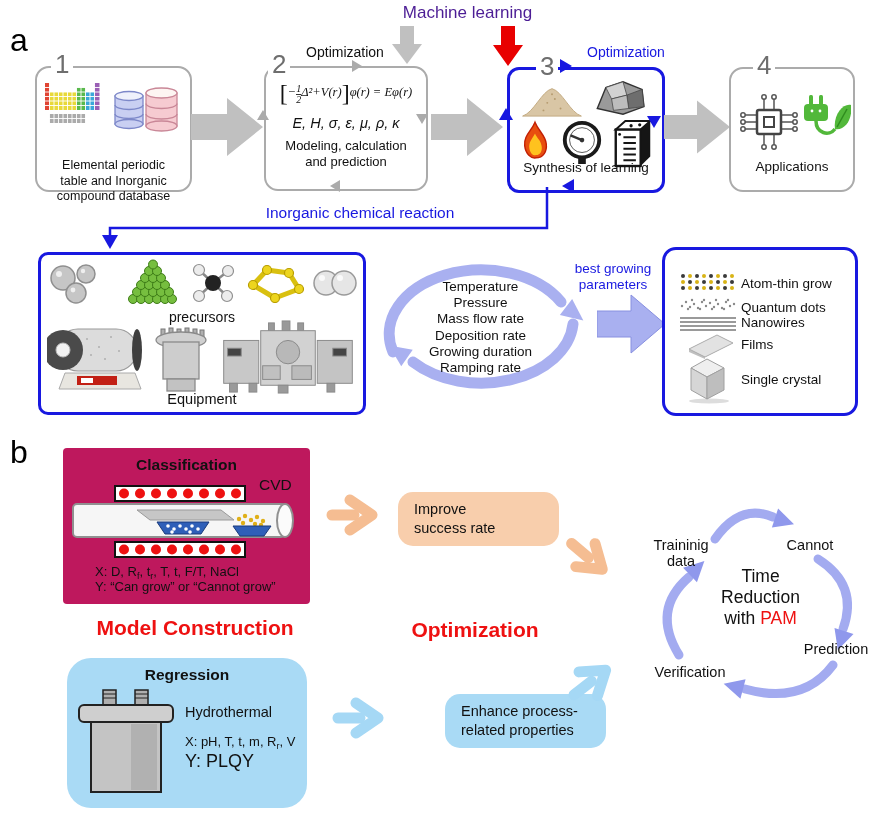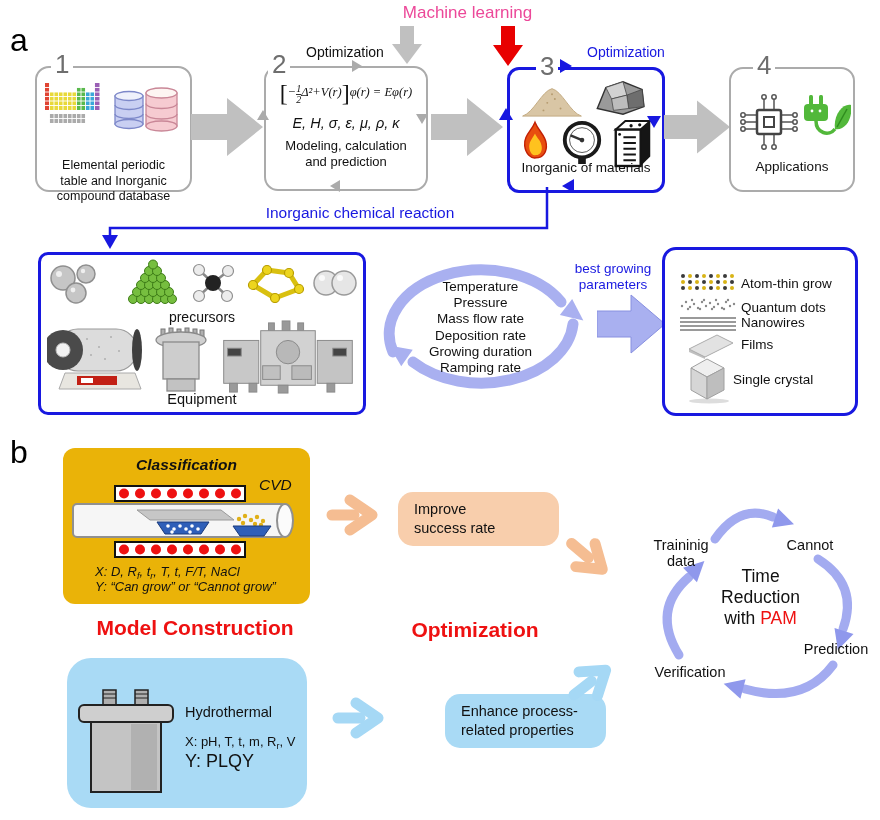--- a/index.html
+++ b/index.html
@@ -43,7 +43,7 @@
 
   <div class="abs panel-label" style="left:10px;top:22px;">a</div>
 
-  <div class="abs ctr" style="left:380px;top:3px;width:175px;font-size:17px;color:#ec4899;">Machine learning</div>
+  <div class="abs ctr" style="left:380px;top:3px;width:175px;font-size:17px;color:#4c1d95;">Machine learning</div>
 
   <svg class="abs" style="left:392px;top:26px;" width="30" height="38" viewBox="0 0 30 38">
     <polygon points="8,0 22,0 22,18 30,18 15,38 0,18 8,18" fill="#C0C0C0"></polygon>

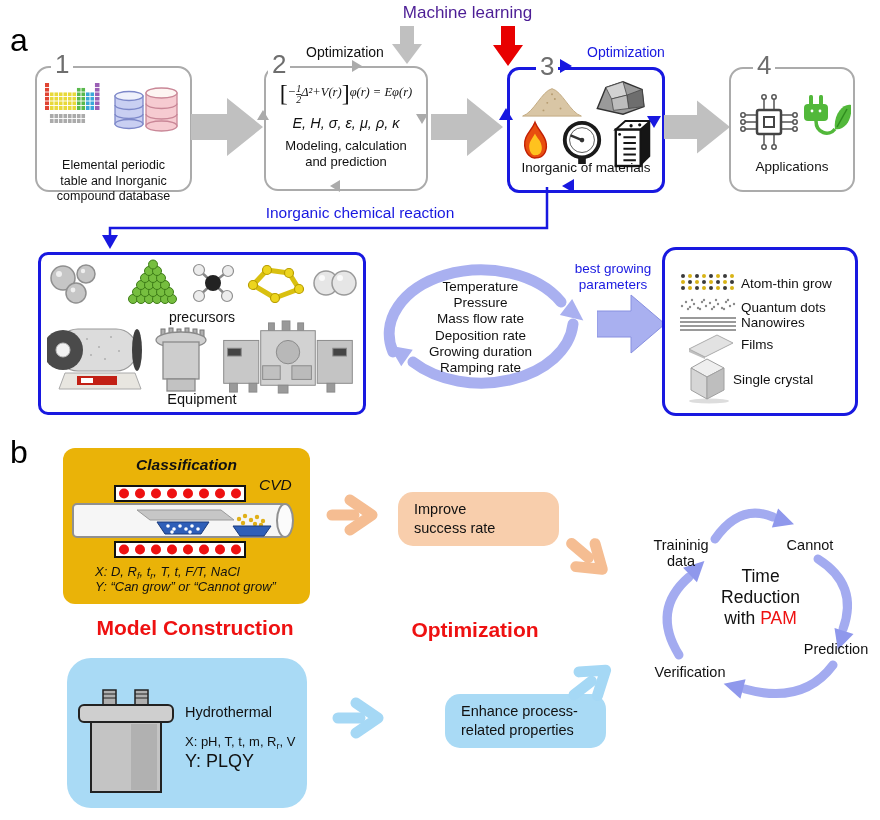--- a/index.html
+++ b/index.html
@@ -156,7 +156,7 @@
         </g>
       <circle cx="10" cy="17" r="1.5" fill="#151515"></circle>
     </svg>
-    <div class="abs ctr" style="left:0;top:90px;width:100%;font-size:13.5px;">Inorganic of materials</div>
+    <div class="abs ctr" style="left:0;top:90px;width:100%;font-size:13.5px;">Synthesis of learning</div>
   </div>
   <div class="tri tri-r b-r" style="left:560px;top:59px;"></div>
   <div class="tri tri-d b-d" style="left:647px;top:116px;"></div>

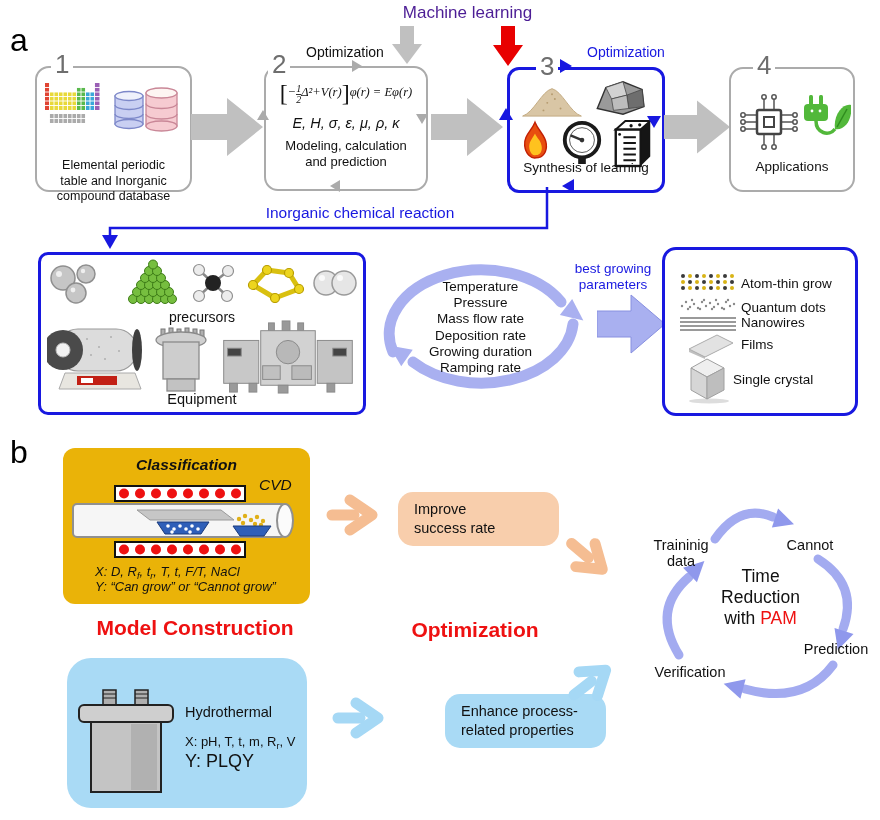--- a/index.html
+++ b/index.html
@@ -437,7 +437,7 @@
       <polygon points="8,12 24,21 24,43 8,34" fill="#D6D6D6" stroke="#A0A0A0" stroke-width="1"></polygon>
       <polygon points="41,12 24,21 24,43 41,34" fill="#BEBEBE" stroke="#A0A0A0" stroke-width="1"></polygon>
     </svg>
-    <div class="abs" style="left:68px;top:122px;font-size:13.5px;">Single crystal</div>
+    <div class="abs" style="left:76px;top:122px;font-size:13.5px;">Single crystal</div>
   </div>
 
   <div class="abs panel-label" style="left:10px;top:434px;">b</div>

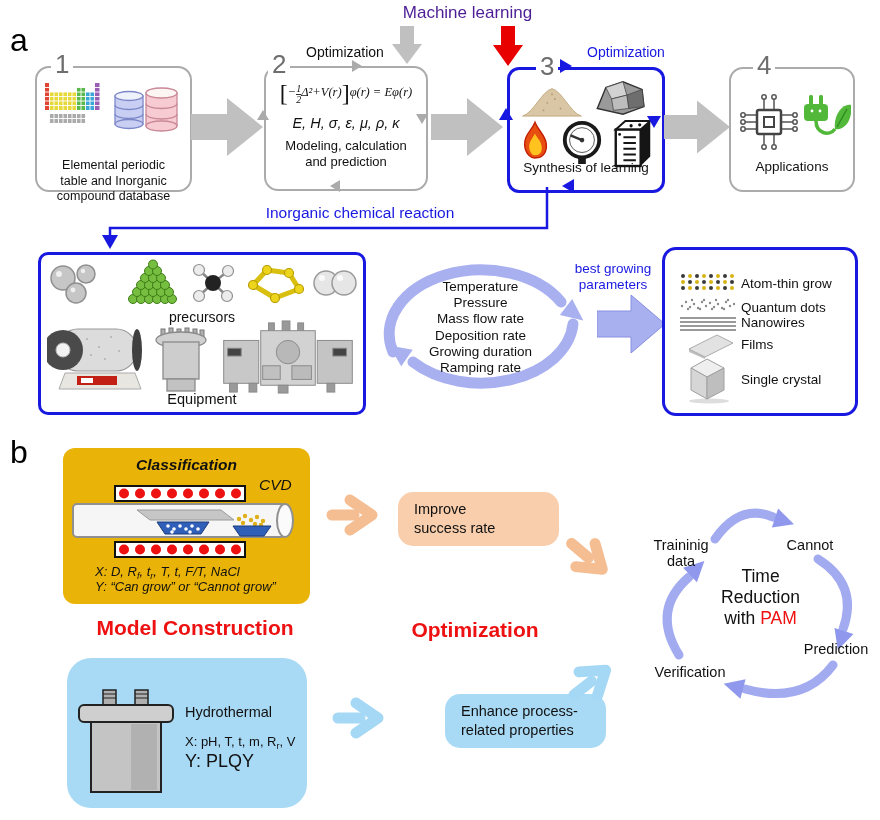--- a/index.html
+++ b/index.html
@@ -29,7 +29,7 @@
   .sub{font-size:9px;vertical-align:-3px;}
   .peachbox{position:absolute;background:#F8CEAC;border-radius:15px;}
   .bluebox{position:absolute;background:#A9DAF5;border-radius:15px;}
-  .bigbox-peach{position:absolute;background:#eab308;border-radius:12px;font-style:italic;}
+  .bigbox-peach{position:absolute;background:#be185d;border-radius:4px;}
   .bigbox-blue{position:absolute;background:#A9DAF5;border-radius:24px;}
   .hdr{font-weight:bold;font-size:15.5px;}
   .redtitle{font-weight:bold;font-size:21px;color:#EE1111;}

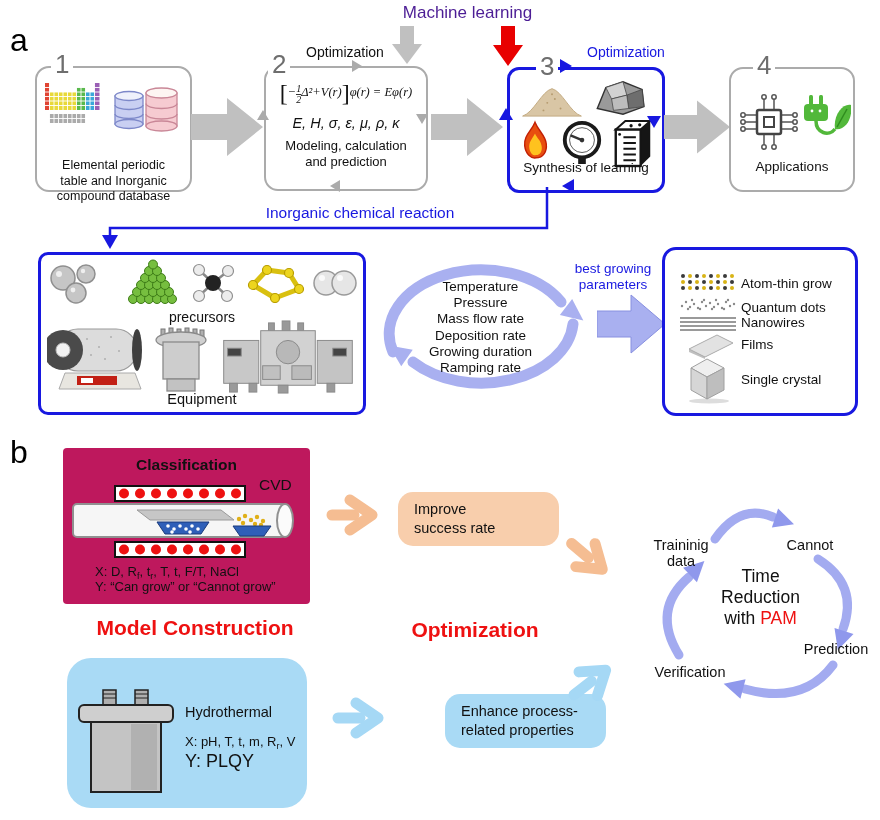--- a/index.html
+++ b/index.html
@@ -503,6 +503,7 @@
   <div class="abs ctr redtitle" style="left:85px;top:616px;width:220px;">Model Construction</div>
 
   <div class="bigbox-blue" style="left:67px;top:658px;width:240px;height:150px;">
+    <div class="abs ctr hdr" style="left:0;top:8px;width:100%;">Regression</div>
     <svg class="abs" style="left:8px;top:30px;" width="104" height="112" viewBox="0 0 104 112">
       <g fill="#AFAFAF" stroke="#222" stroke-width="1.5">
         <rect x="28" y="2" width="13" height="15"></rect>

